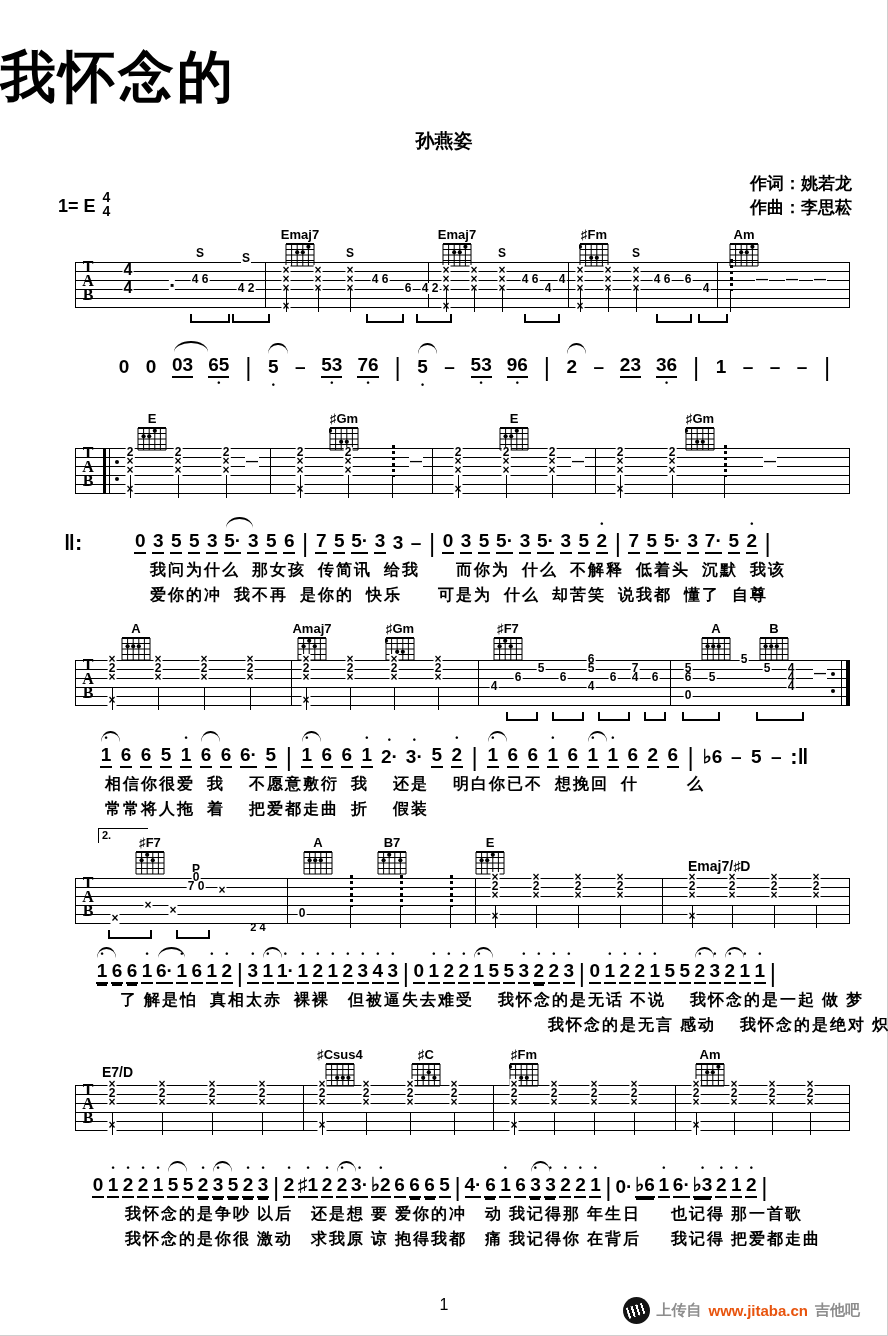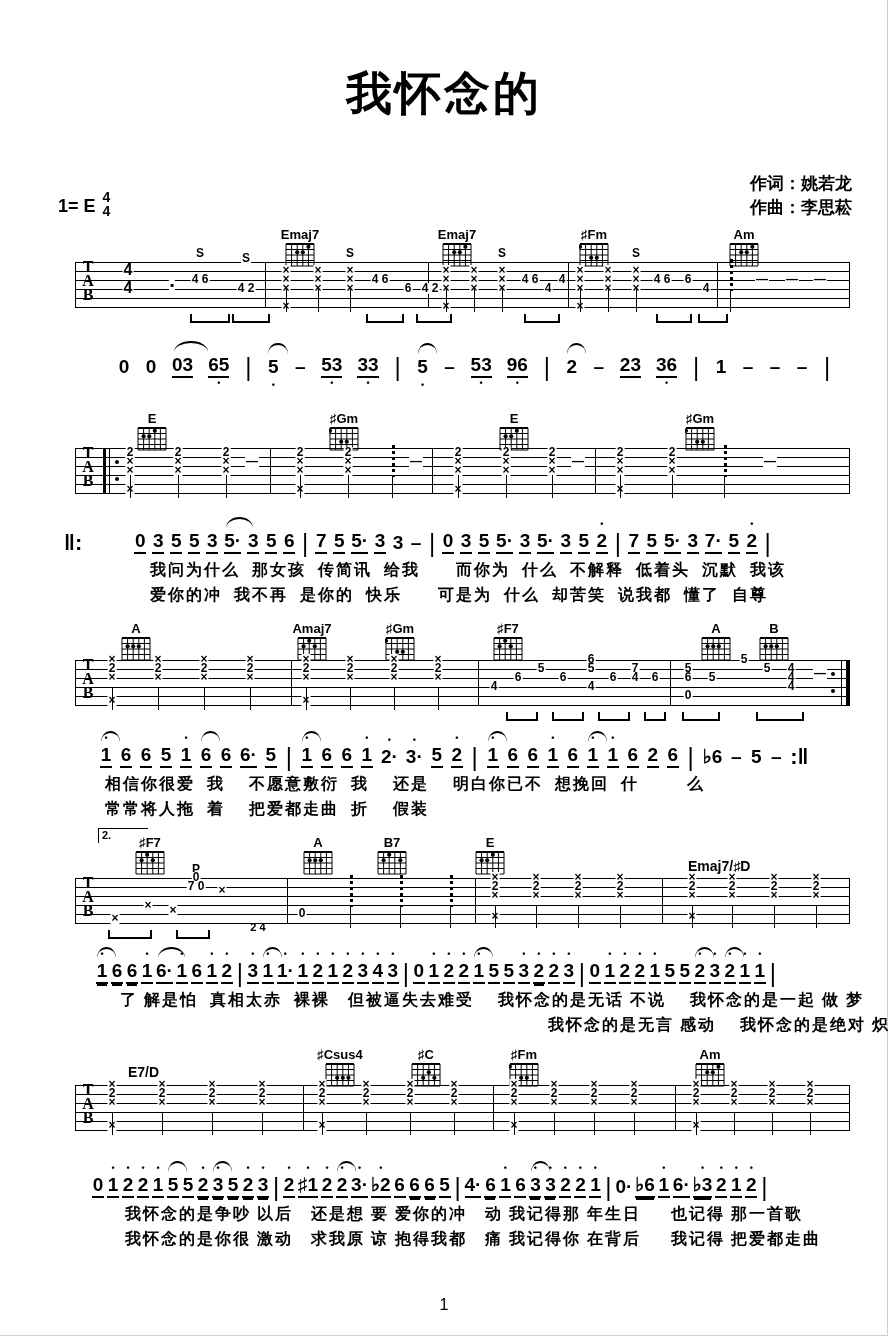--- a/index.html
+++ b/index.html
@@ -6,8 +6,8 @@
   #page{position:relative;width:888px;height:1336px;background:#fff;margin:0 auto;
         font-family:"Liberation Sans",sans-serif;color:#000;overflow:hidden;
         box-shadow:inset -1px -1px 0 #cfcfcf}
-  .title{position:absolute;top:63px;left:0;width:100%;text-align:center;
-         font-size:46px;font-weight:900;letter-spacing:3px}
+  .title{position:absolute;top:40px;left:0;width:100%;
+         font-size:56px;font-weight:900;letter-spacing:3px}
   .artist{position:absolute;top:128px;left:0;width:100%;text-align:center;
           font-size:19px;font-weight:700}
   .credits{position:absolute;top:172px;right:36px;font-size:17px;font-weight:700;line-height:1.4;text-align:center}

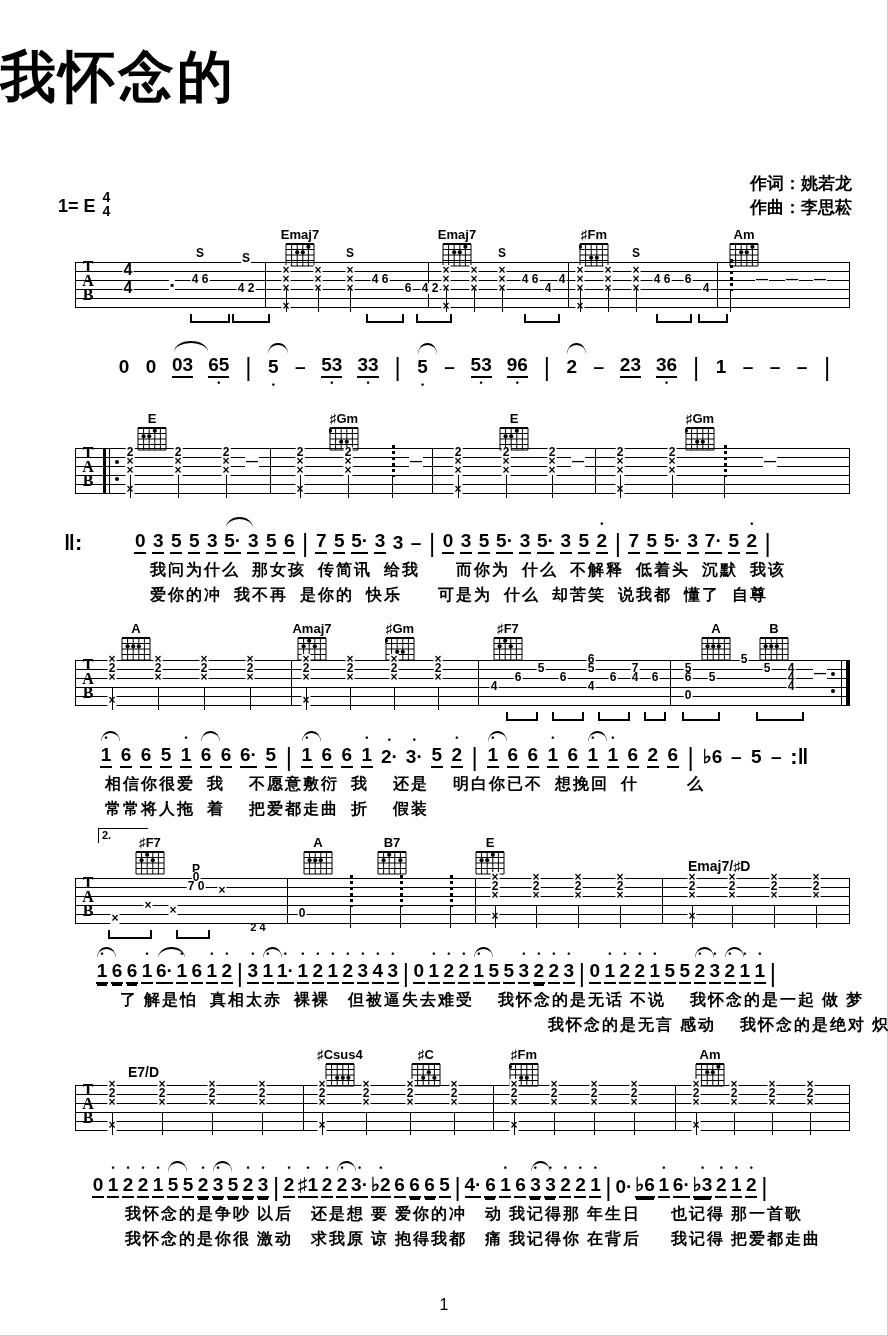--- a/index.html
+++ b/index.html
@@ -71,6 +71,7 @@
 
 <div id="page">
   <div class="title">我怀念的</div>
+  <div class="artist">孙燕姿</div>
   <div class="credits">
     <div>作词：姚若龙</div>
     <div>作曲：李思菘</div>

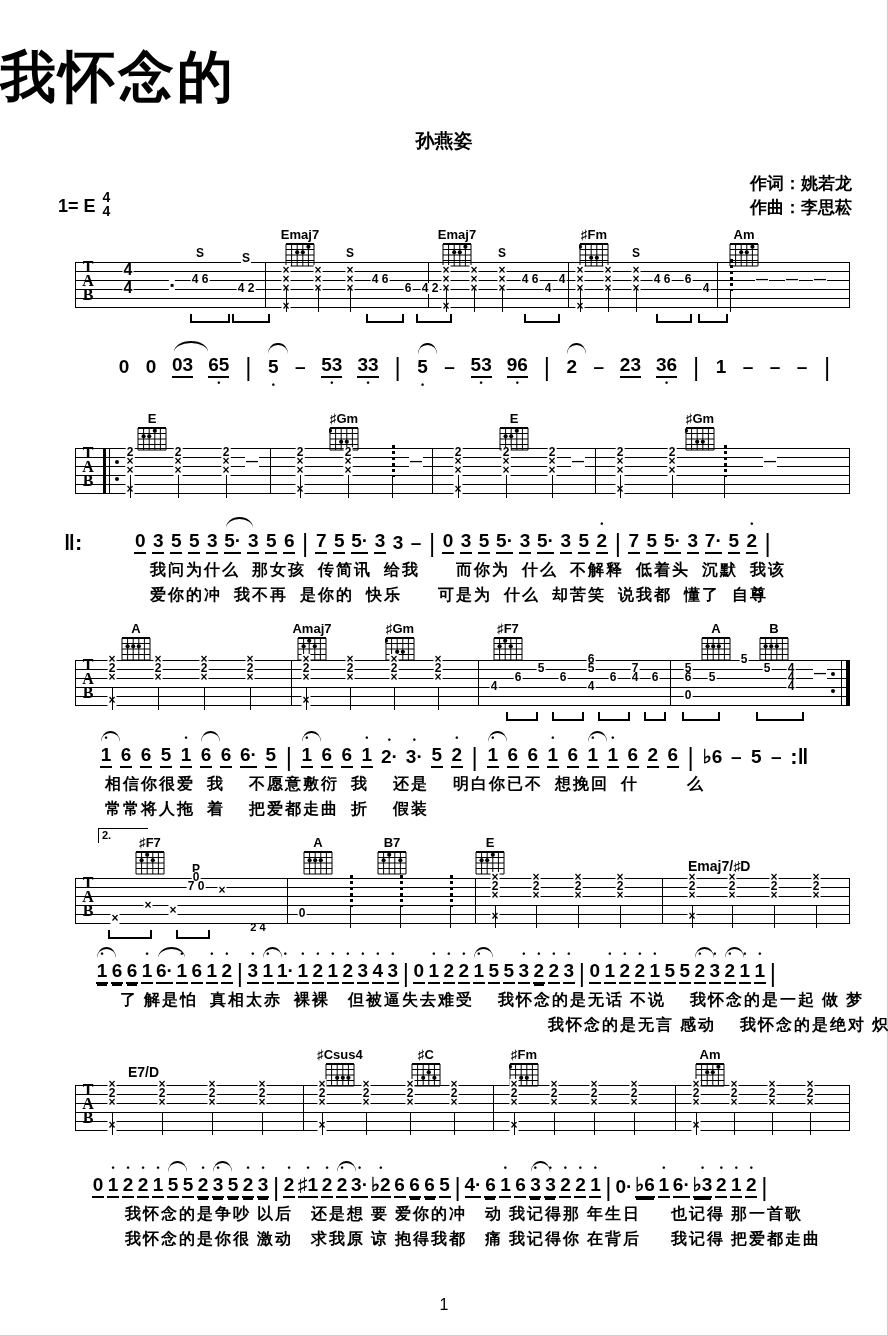--- a/index.html
+++ b/index.html
@@ -1106,7 +1106,7 @@
         <span class="jt lo">5<i class="arc"></i></span>
         <span class="jt">–</span>
         <span class="jt u1 lo">53</span>
-        <span class="jt u1 lo">33</span>
+        <span class="jt u1 lo">76</span>
         <span class="jt jbar">|</span>
         <span class="jt lo">5<i class="arc"></i></span>
         <span class="jt">–</span>

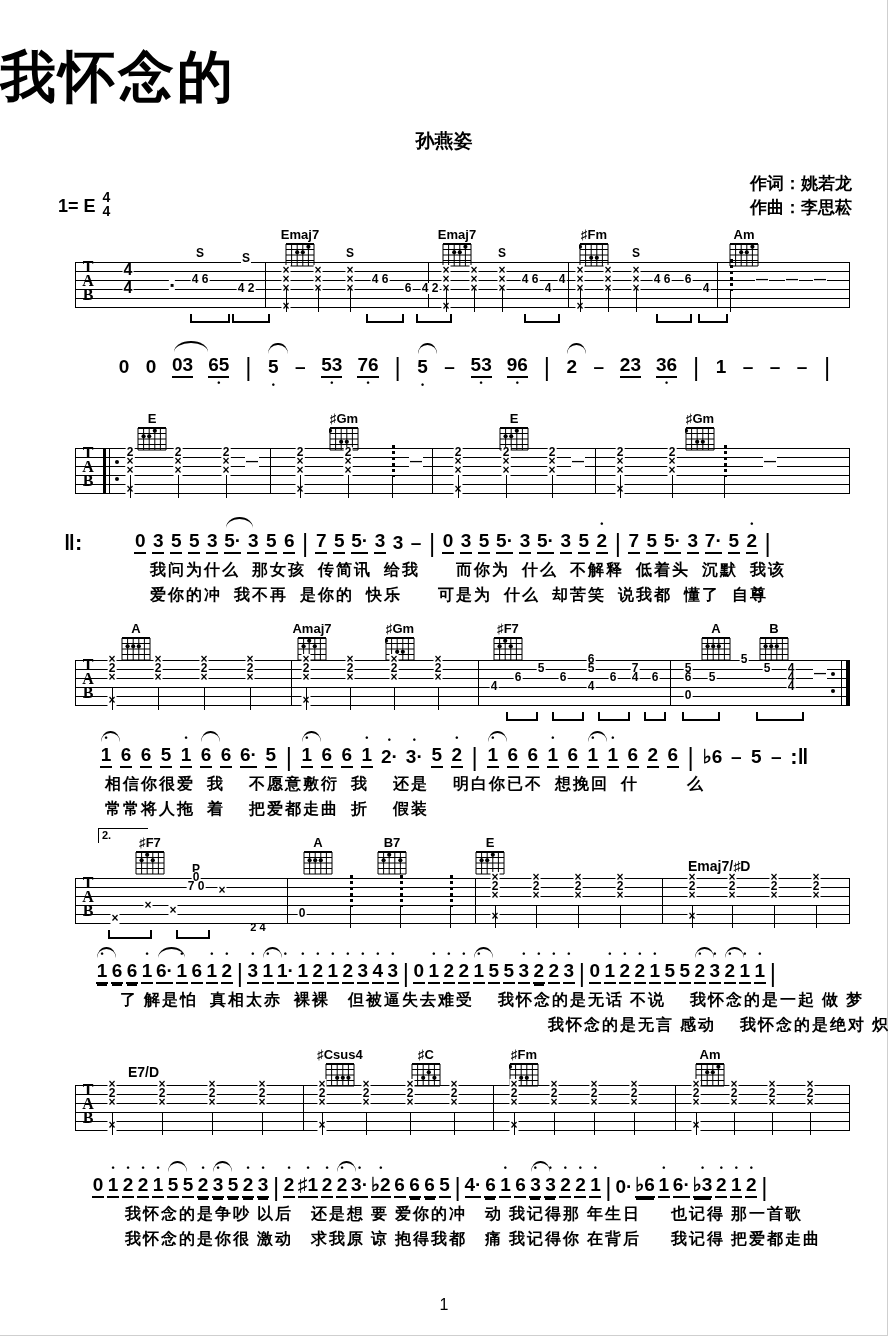--- a/index.html
+++ b/index.html
@@ -979,7 +979,7 @@
             <circle cx="17.799999999999997" cy="9.25" r="2.1" fill="#000"></circle>
           </svg>
         </div>
-        <div class="syslabel" style="left: 128px; top: 16px;">E7/D</div>
+        <div class="syslabel" style="left: 102px; top: 16px;">E7/D</div>
         <div class="staff" style="top: 37px;">
           <div class="sline" style="top: 0px;"></div>
           <div class="sline" style="top: 9px;"></div>

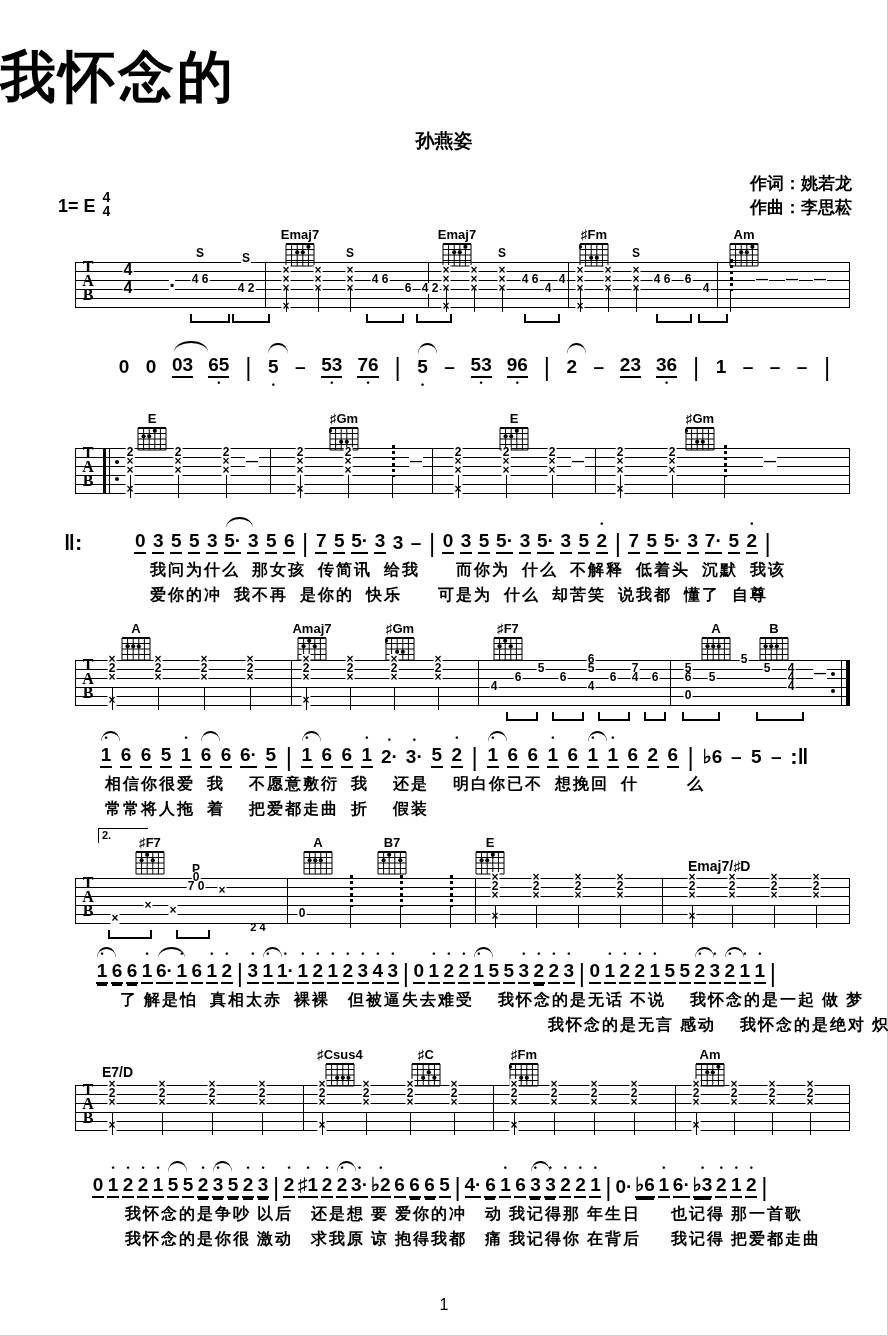--- a/index.html
+++ b/index.html
@@ -1303,6 +1303,12 @@
     </div>
 
   <div class="pageno">1</div>
+  <div class="footer">
+    <span class="logo"></span>
+    <span>上传自</span>
+    <span class="site">www.jitaba.cn</span>
+    <span>吉他吧</span>
+  </div>
 </div>
 
 </body></html>

